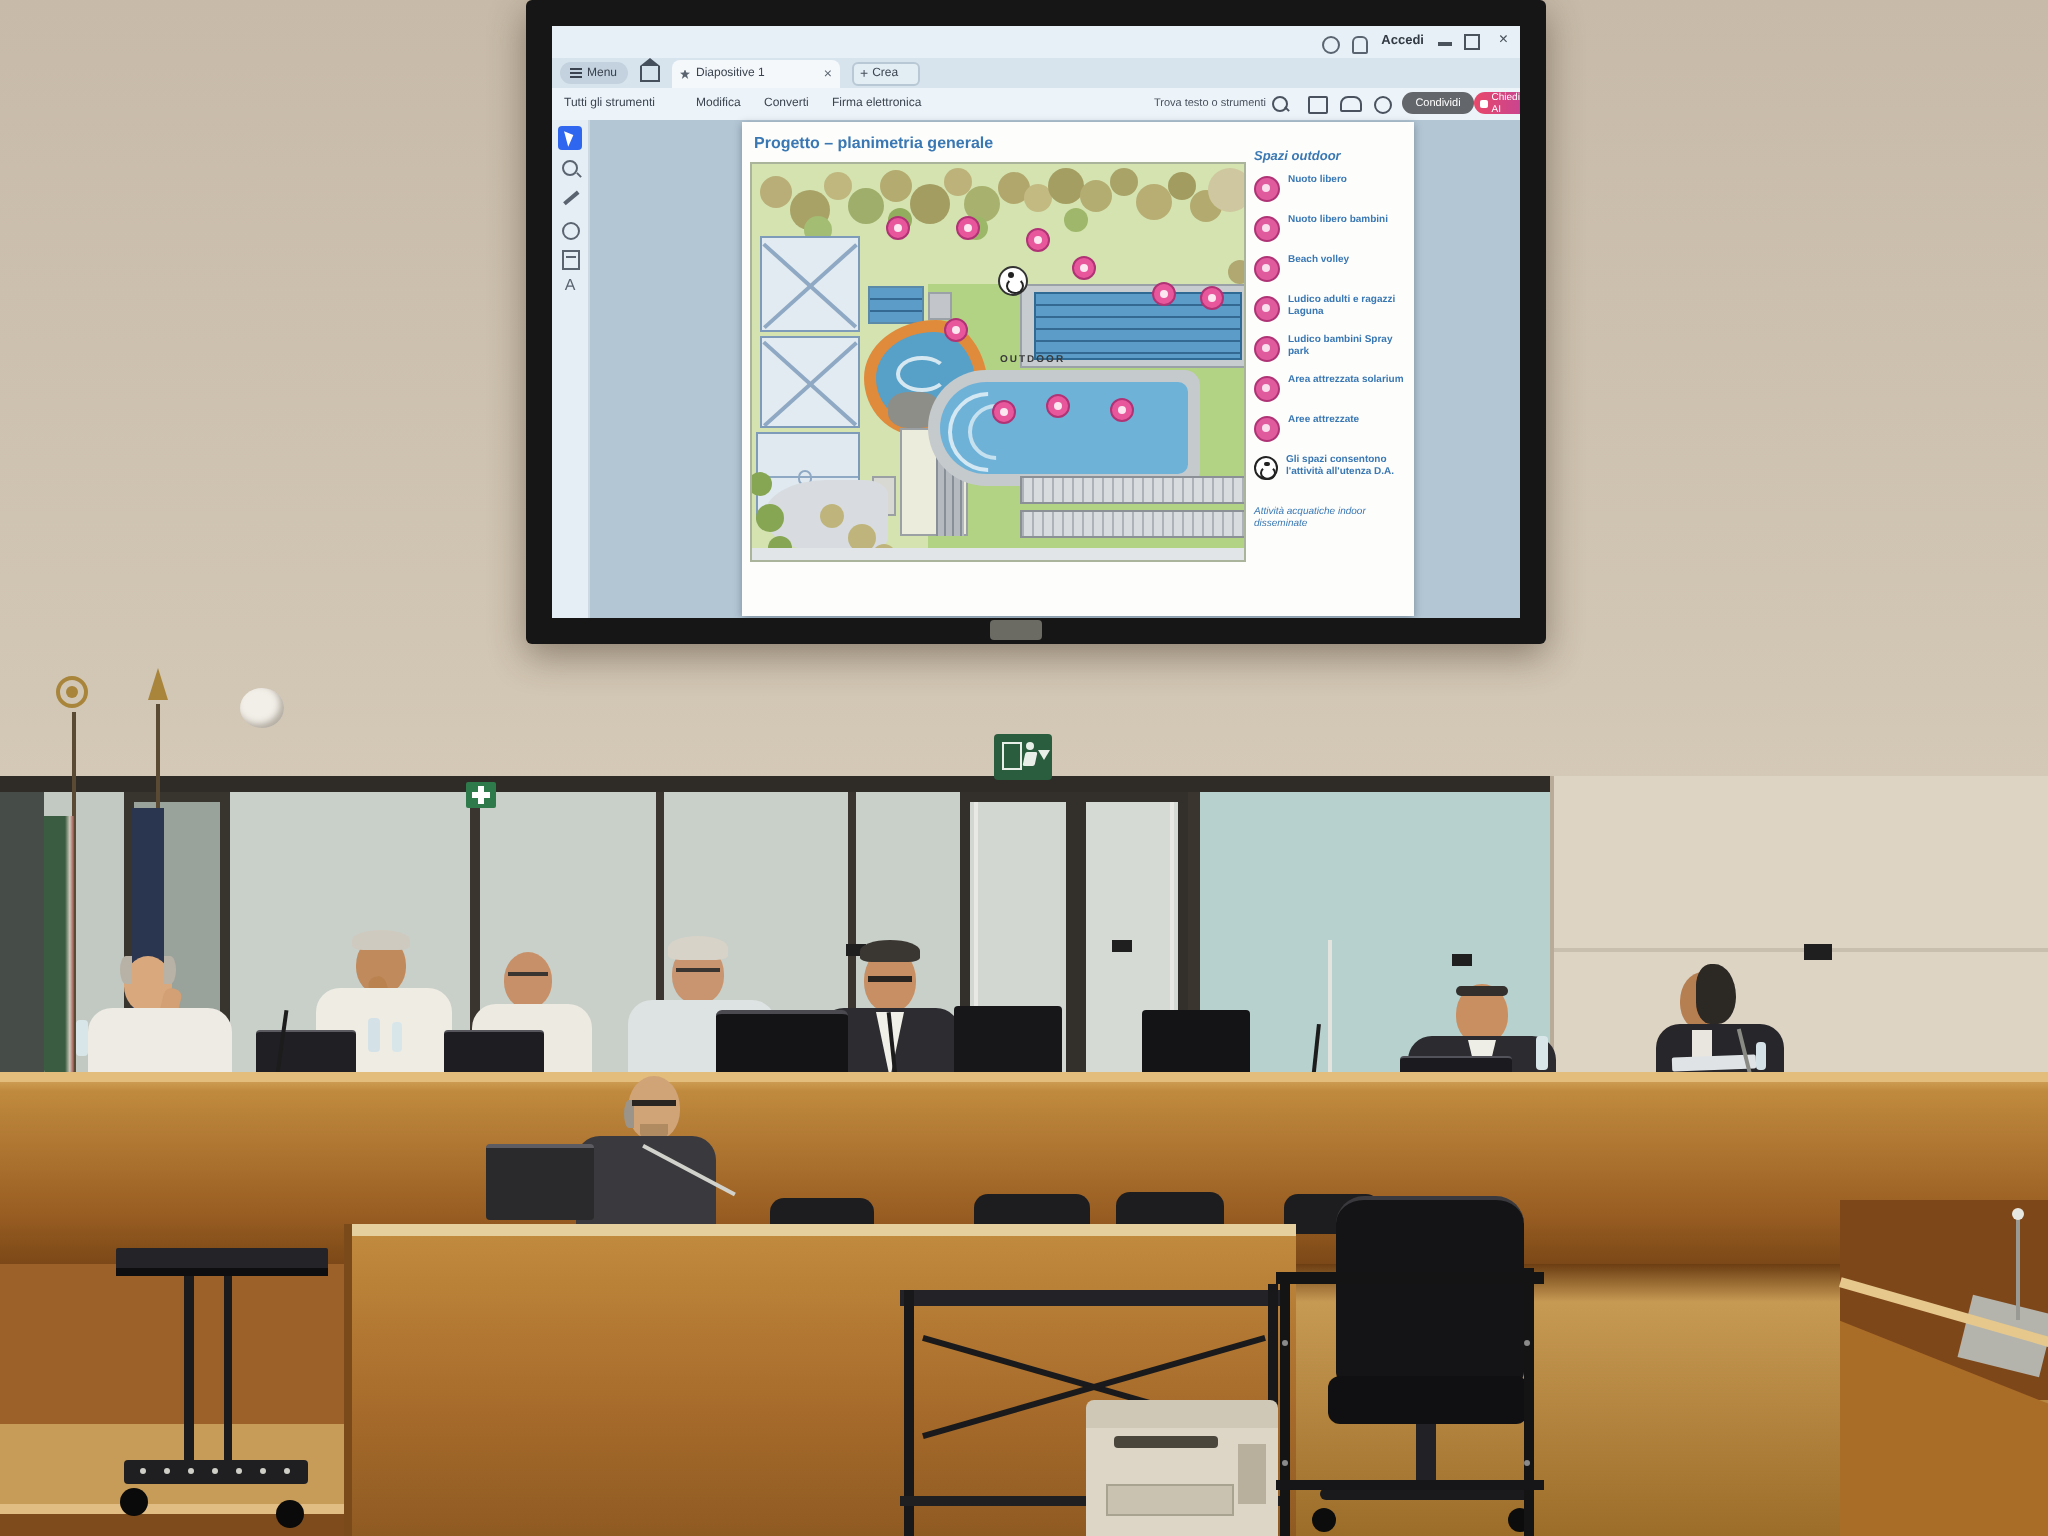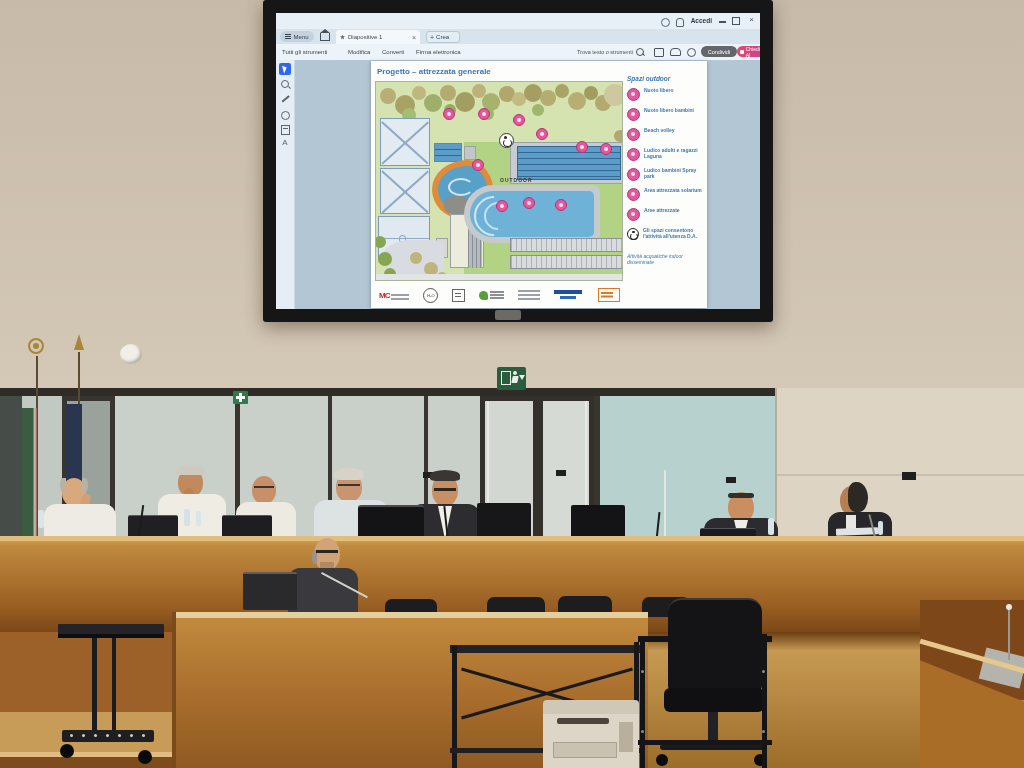--- a/index.html
+++ b/index.html
@@ -132,7 +132,7 @@
 
         <div class="abs" style="left:76px;top:1px;width:336px;height:247px;background:#fdfdfb;box-shadow:0 1px 4px rgba(30,50,70,.4);">
 
-          <div class="abs" style="left:6px;top:6px;font-size:8px;font-weight:bold;color:#3a78b4;">Progetto – attrezzata generale</div>
+          <div class="abs" style="left:6px;top:6px;font-size:8px;font-weight:bold;color:#3a78b4;">Progetto – planimetria generale</div>
 
           <div class="abs" style="left:4px;top:20px;width:248px;height:200px;background:#d4e3b0;
                       border:1px solid #aab49a;box-sizing:border-box;overflow:hidden;">

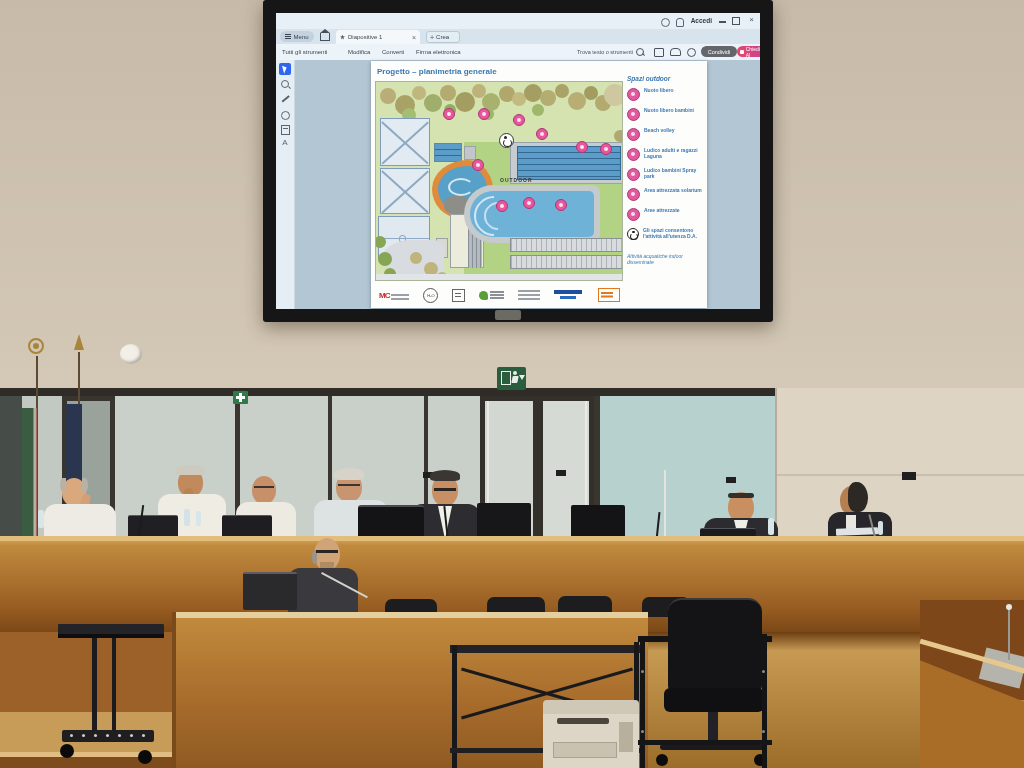--- a/index.html
+++ b/index.html
@@ -281,31 +281,6 @@
             <div style="margin-top:14px;font-size:5px;line-height:5.5px;font-style:italic;color:#3a78b4;width:62px;">Attività acquatiche indoor disseminate</div>
           </div>
 
-          <div class="abs" style="left:8px;top:224px;width:322px;height:20px;display:flex;align-items:center;gap:14px;">
-            <div style="display:flex;align-items:center;gap:2px;">
-              <span style="font-size:8px;font-weight:bold;color:#c0272d;letter-spacing:-1px;">MC</span>
-              <span style="display:inline-block;width:18px;height:2px;background:#9aa0a6;box-shadow:0 4px 0 #9aa0a6;"></span>
-            </div>
-            <div style="width:13px;height:13px;border:1px solid #555;border-radius:50%;font-size:4px;color:#444;
-                        display:flex;align-items:center;justify-content:center;">
-              <span>H₂O</span>
-            </div>
-            <div style="width:11px;height:11px;border:1px solid #666;position:relative;">
-              <span style="position:absolute;left:2px;top:3px;width:6px;height:1px;background:#666;box-shadow:0 3px 0 #666;"></span>
-            </div>
-            <div style="display:flex;align-items:center;gap:2px;">
-              <span style="width:9px;height:9px;background:#5a9e3a;border-radius:50% 50% 20% 50%;"></span>
-              <span style="display:inline-block;width:14px;height:2px;background:#8a9096;box-shadow:0 3px 0 #8a9096,0 -3px 0 #8a9096;"></span>
-            </div>
-            <div style="width:22px;height:2px;background:#9aa0a6;box-shadow:0 4px 0 #9aa0a6,0 -4px 0 #9aa0a6;"></div>
-            <div style="position:relative;width:30px;height:12px;">
-              <span style="position:absolute;left:0;top:1px;width:28px;height:4px;background:#1f4e9c;"></span>
-              <span style="position:absolute;left:6px;top:7px;width:16px;height:3px;background:#2a6abc;"></span>
-            </div>
-            <div style="width:20px;height:12px;border:1px solid #e07820;position:relative;">
-              <span style="position:absolute;left:2px;top:3px;width:12px;height:1.5px;background:#e07820;box-shadow:0 3.5px 0 #e07820;"></span>
-            </div>
-          </div>
         </div>
       </div>
     </div>

